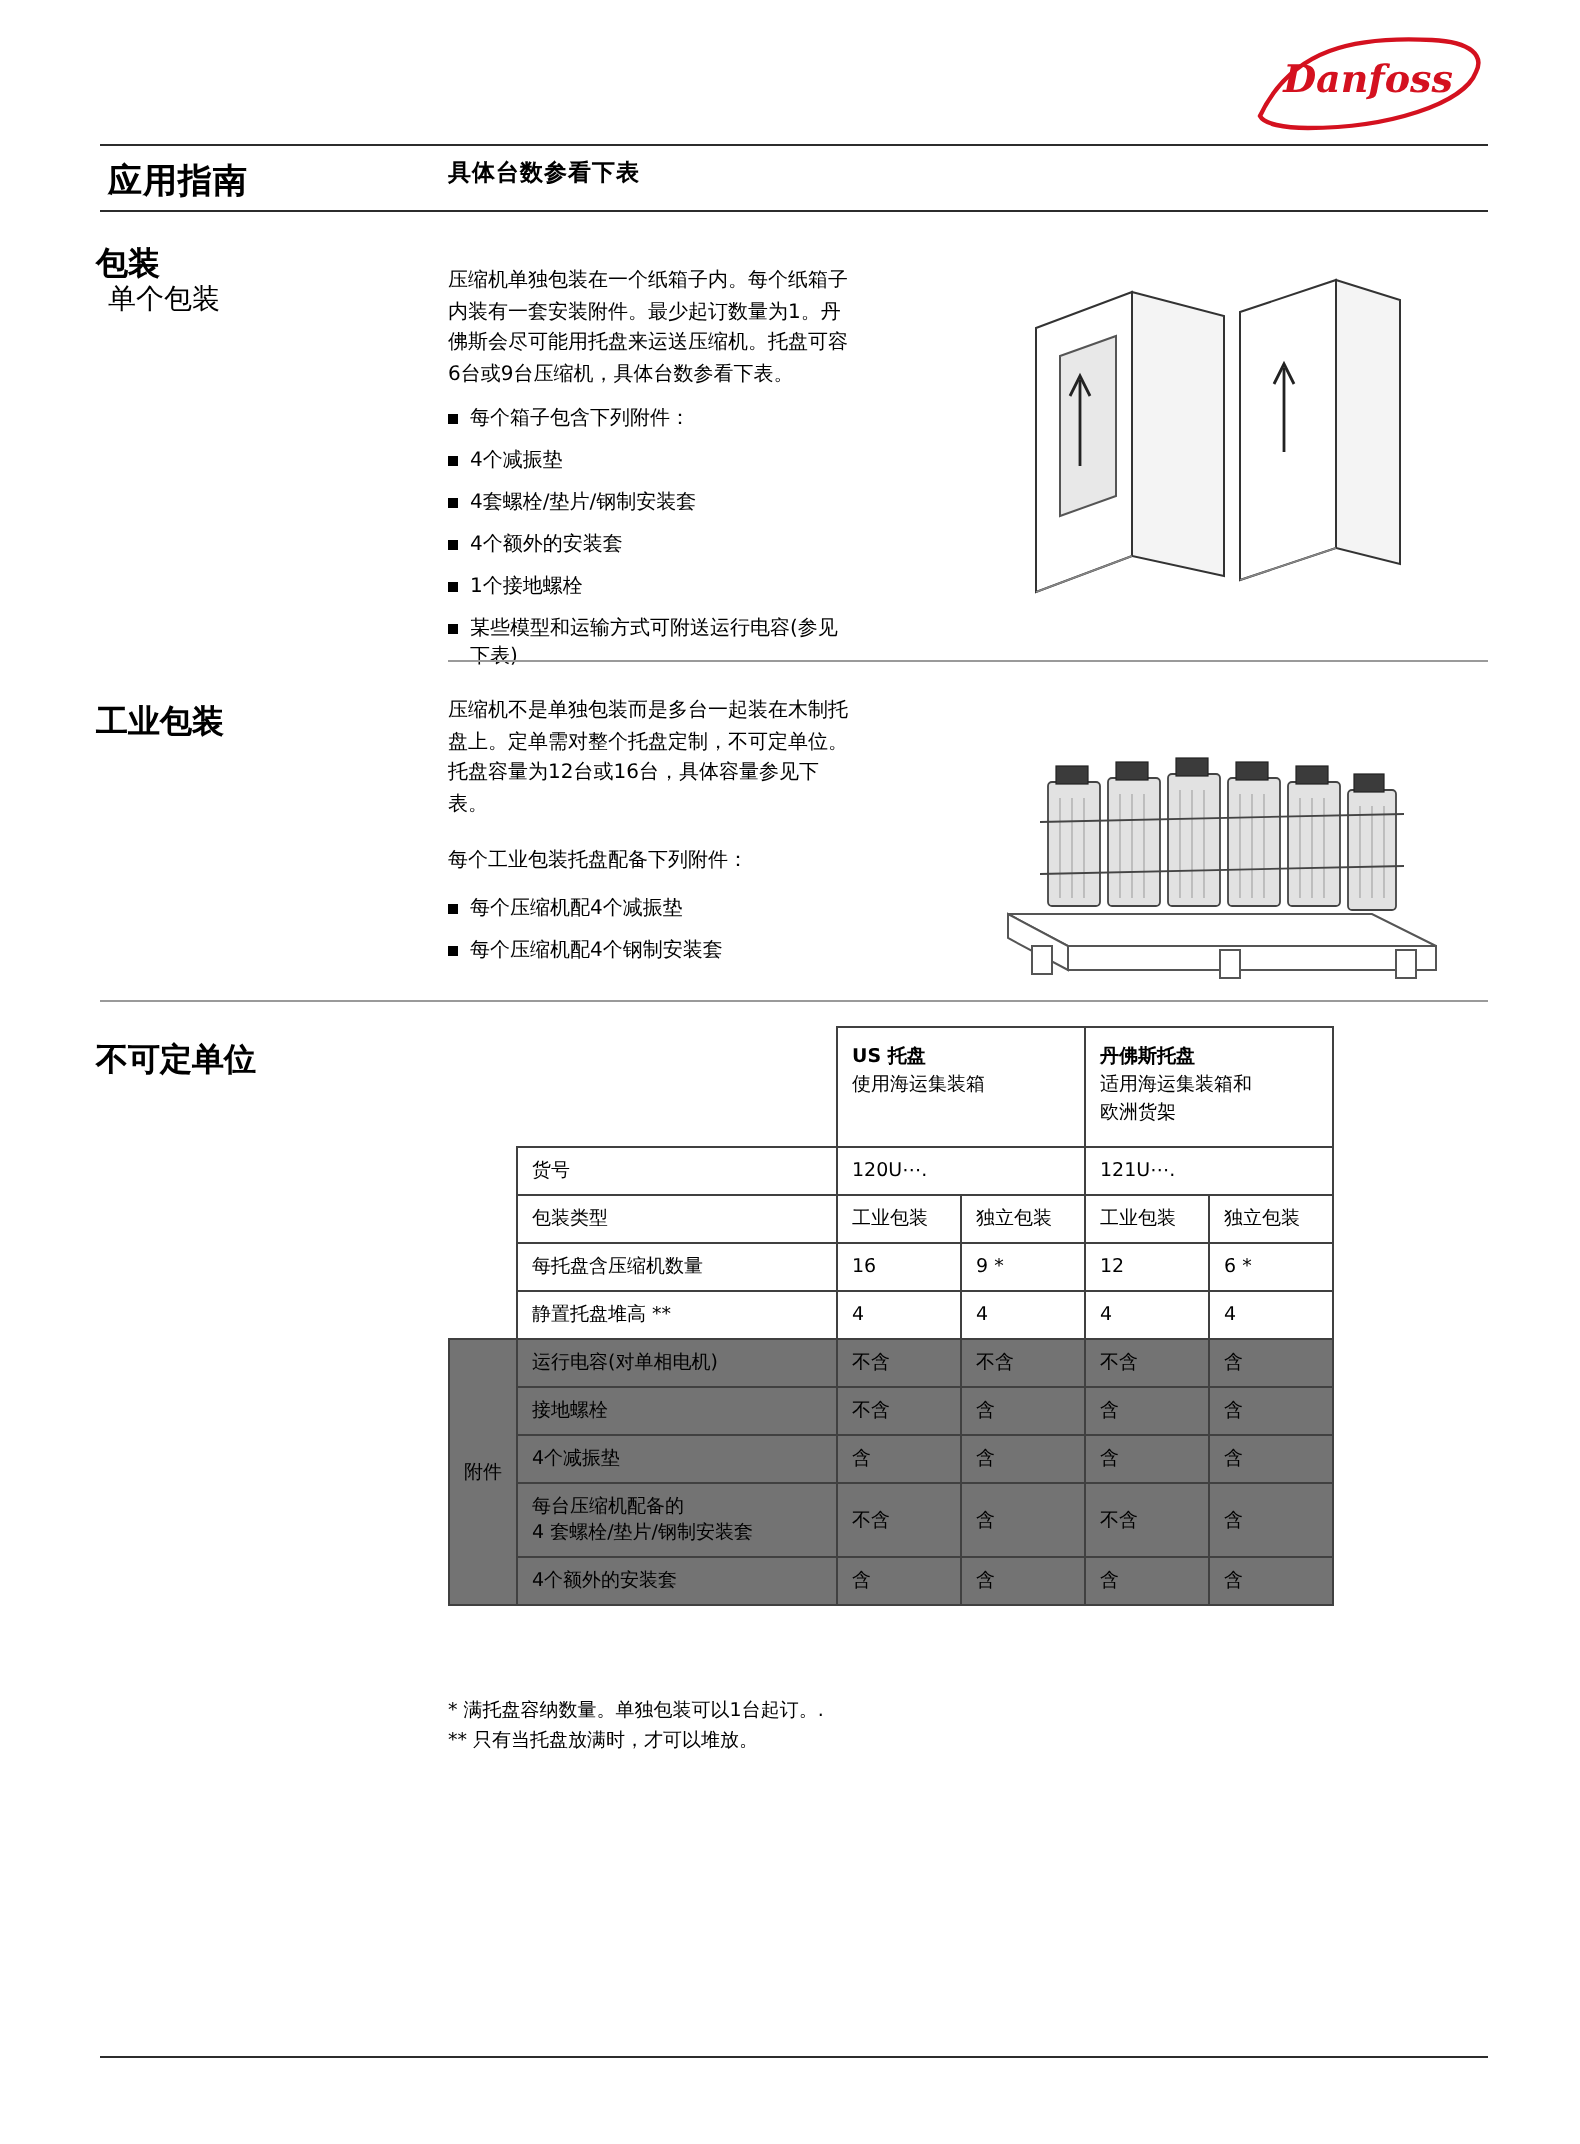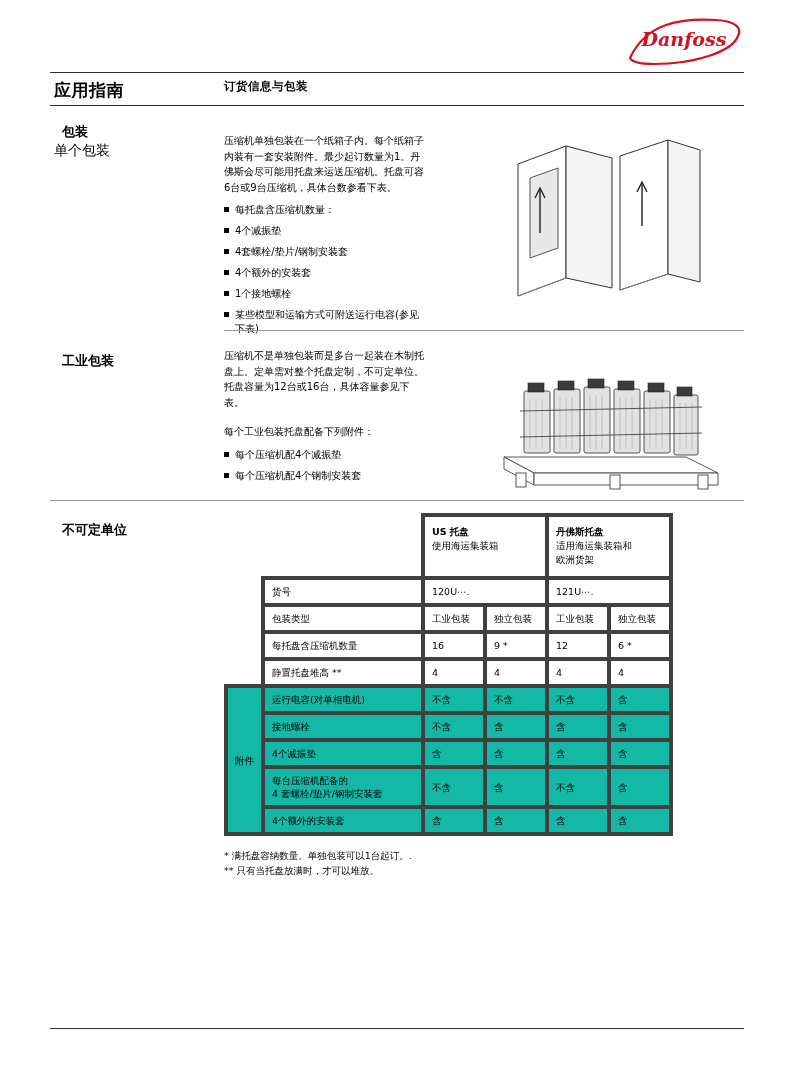--- a/index.html
+++ b/index.html
@@ -213,7 +213,7 @@
 
   <div class="header-rule-top"></div>
   <div class="header-left">应用指南</div>
-  <div class="header-right">订货信息与包装</div>
+  <div class="header-right">具体台数参看下表</div>
   <div class="header-rule-bottom"></div>
 
   <div class="sec-label" style="top:124px;">包装</div>

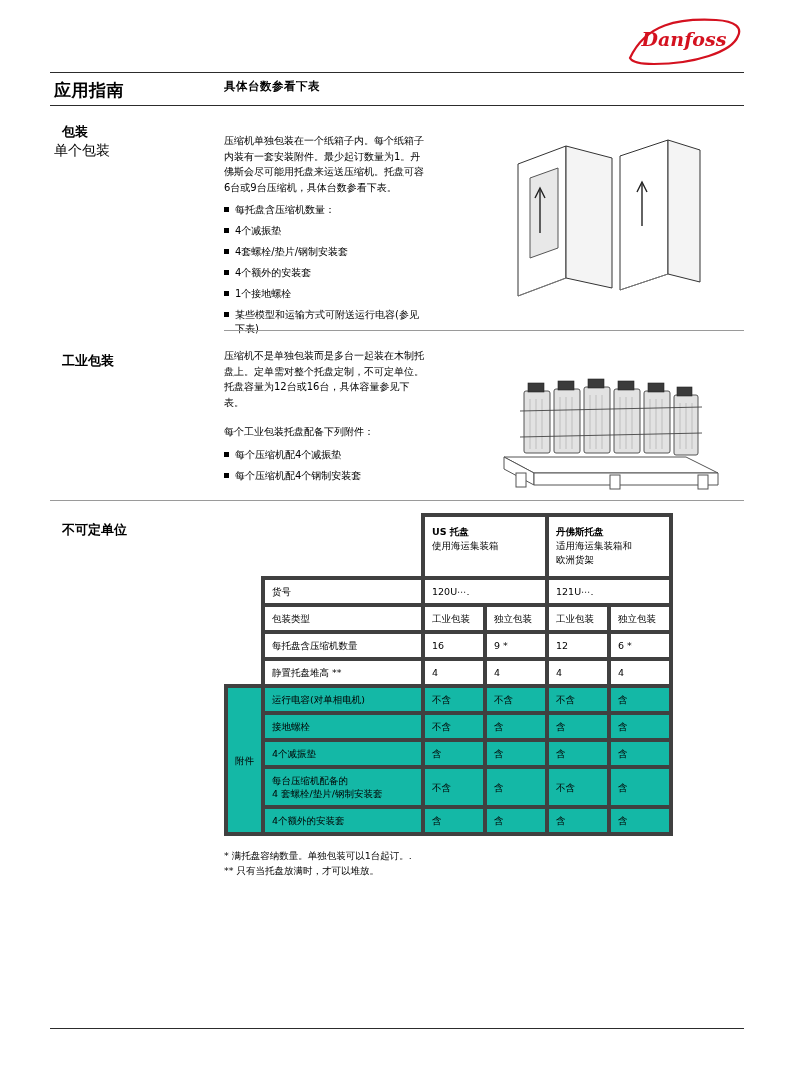--- a/index.html
+++ b/index.html
@@ -68,8 +68,8 @@
   
   .sec-label {
     position: absolute;
-    left: 62px;
-    font-size: 13px;
+    left: 48px;
+    font-size: 16px;
     font-weight: bold;
     line-height: 15px;
   }

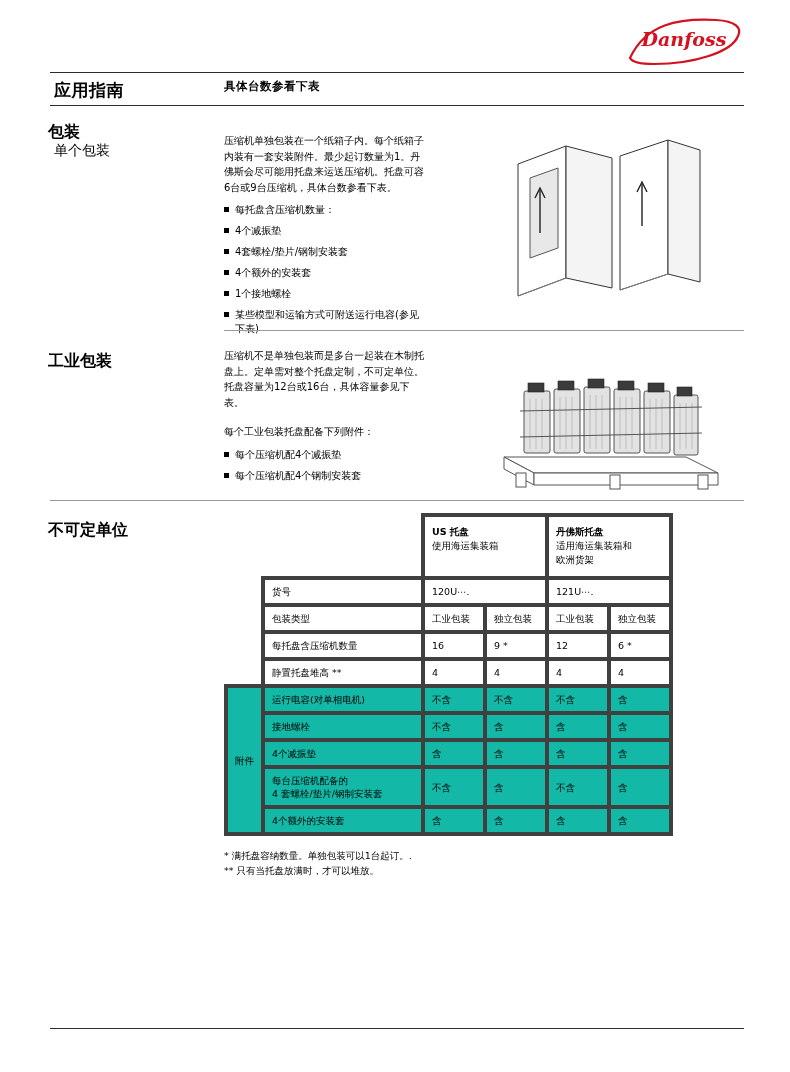--- a/index.html
+++ b/index.html
@@ -222,7 +222,7 @@
   <div class="body-col" style="top:133px;">
     <p>压缩机单独包装在一个纸箱子内。每个纸箱子内装有一套安装附件。最少起订数量为1。丹佛斯会尽可能用托盘来运送压缩机。托盘可容6台或9台压缩机，具体台数参看下表。</p>
     <ul class="bullets">
-      <li>每托盘含压缩机数量：</li>
+      <li>每个箱子包含下列附件：</li>
       <li>4个减振垫</li>
       <li>4套螺栓/垫片/钢制安装套</li>
       <li>4个额外的安装套</li>

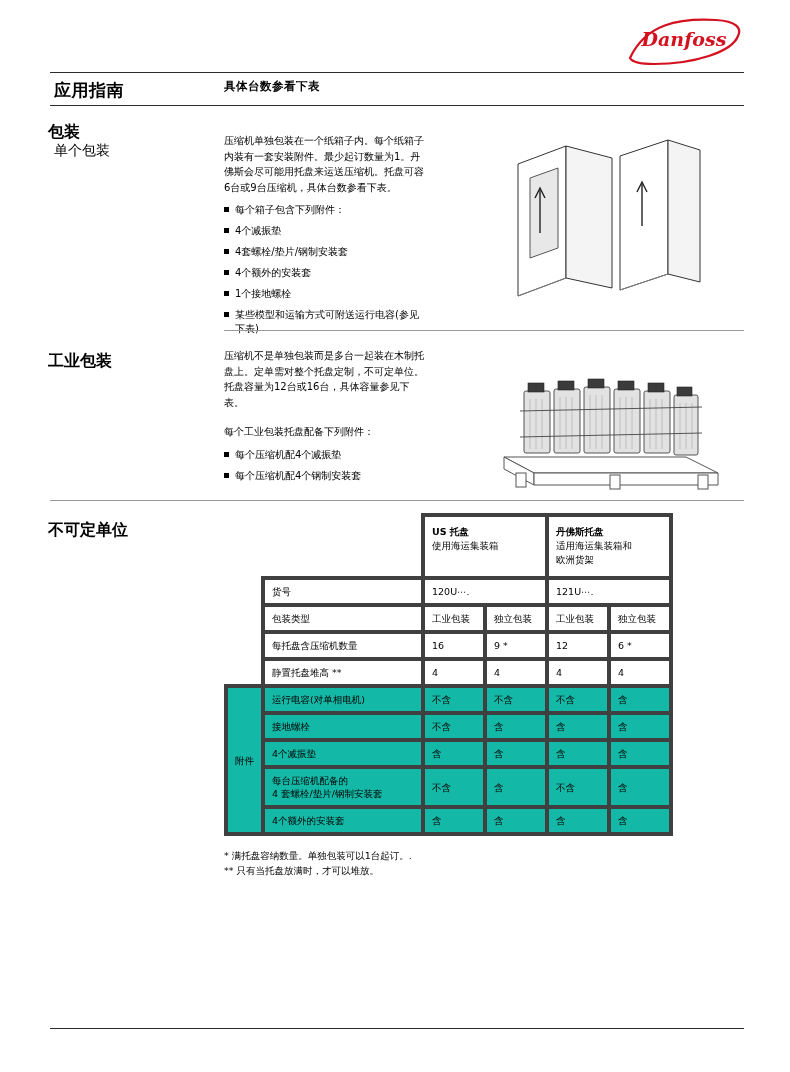--- a/index.html
+++ b/index.html
@@ -264,7 +264,7 @@
 
   <div class="body-col" style="top:348px;">
     <p>压缩机不是单独包装而是多台一起装在木制托盘上。定单需对整个托盘定制，不可定单位。托盘容量为12台或16台，具体容量参见下表。</p>
-    <p style="margin-top:14px;">每个工业包装托盘配备下列附件：</p>
+    <p style="margin-top:14px;font-family:Liberation Mono, monospace;">每个工业包装托盘配备下列附件：</p>
     <ul class="bullets">
       <li>每个压缩机配4个减振垫</li>
       <li>每个压缩机配4个钢制安装套</li>

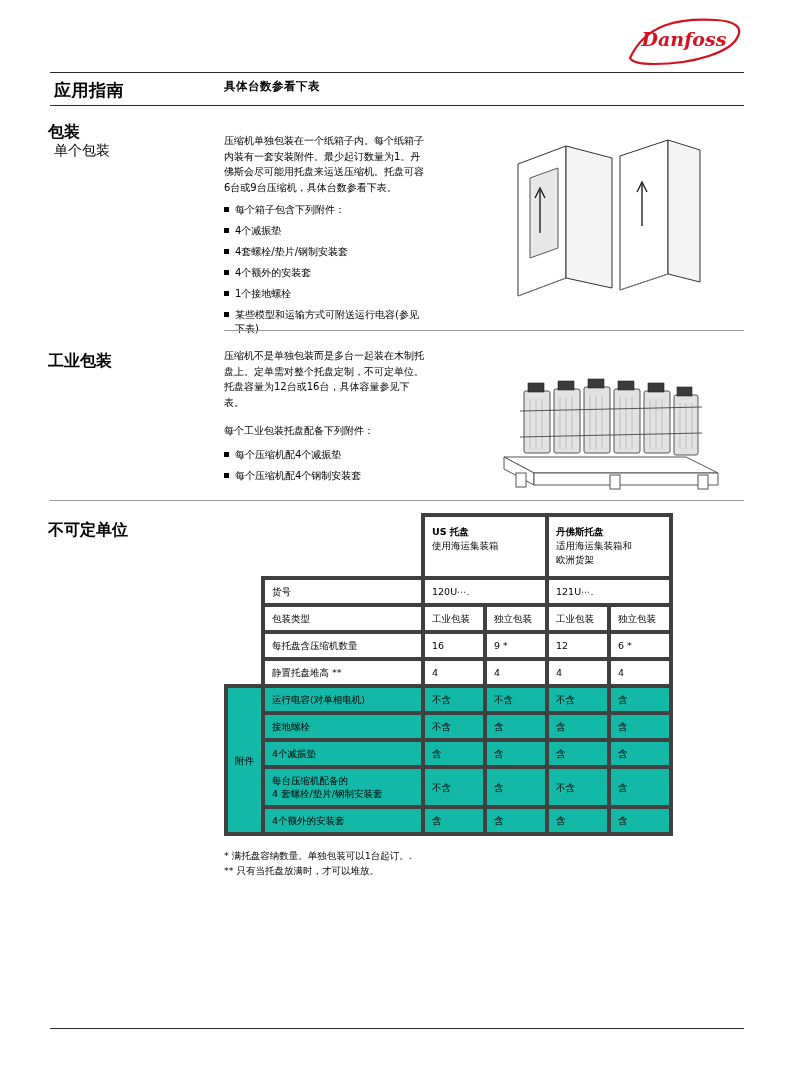--- a/index.html
+++ b/index.html
@@ -149,7 +149,7 @@
     font-size: 9.5px;
   }
   .tbl td {
-    border: 4px solid #404040;
+    border: 1px solid #404040;
     padding: 5px 7px;
     vertical-align: middle;
     line-height: 13px;

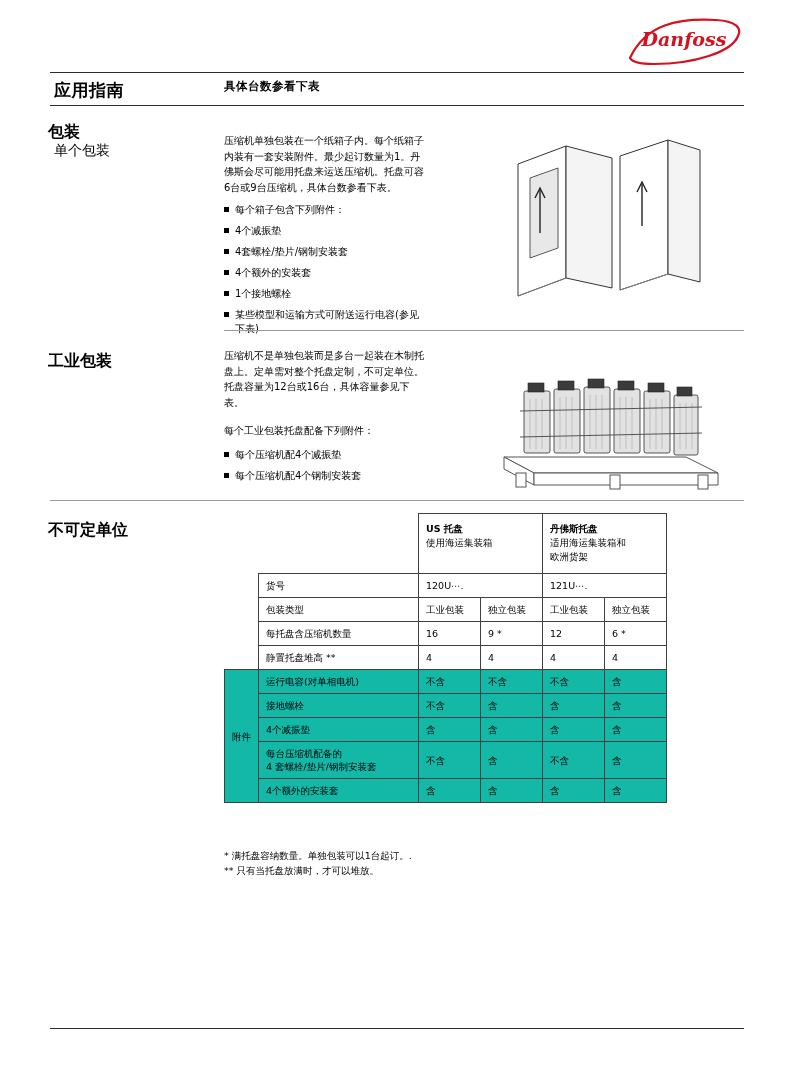--- a/index.html
+++ b/index.html
@@ -168,7 +168,7 @@
     height: 46px;
   }
   .tbl .rowlabel { white-space: nowrap; }
-  .tbl .shade { background: #14b8a6; margin-left: 15px; }
+  .tbl .shade { background: #737373; margin-left: 15px; }
   .tbl .vert-acc {
     text-align: center;
     font-size: 9.5px;

